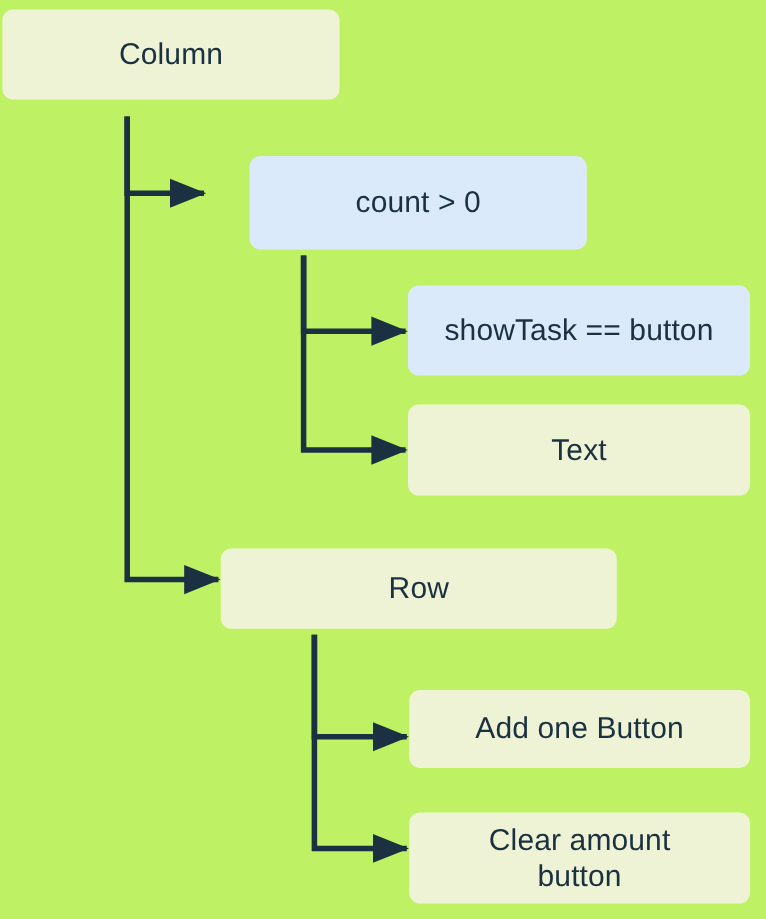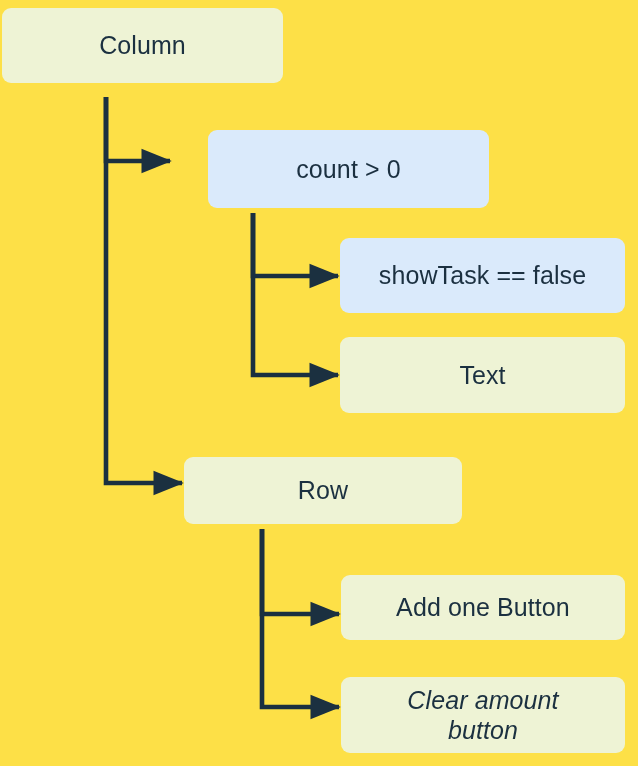--- a/index.html
+++ b/index.html
@@ -15,7 +15,7 @@
     position: relative;
     width: 638px;
     height: 766px;
-    background: #fde047;
+    background: #bef264;
     overflow: hidden;
   }
   #connector-layer {

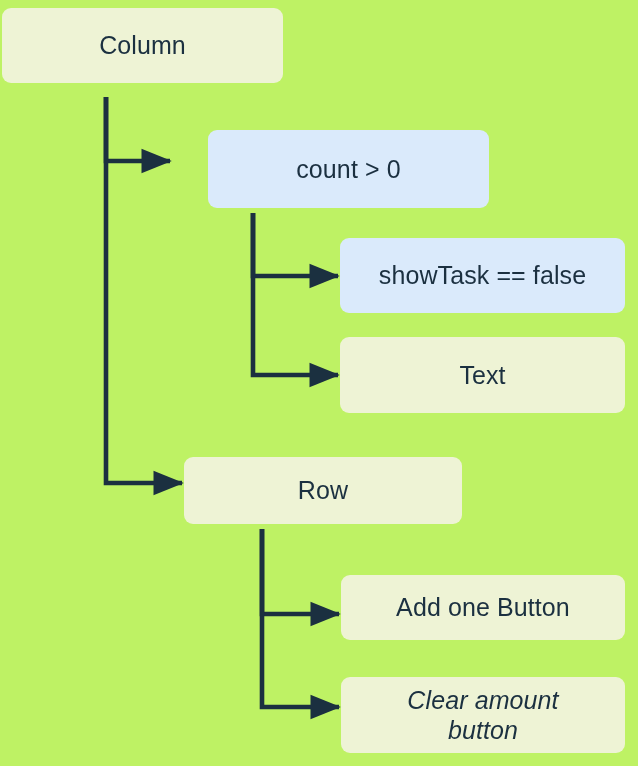--- a/index.html
+++ b/index.html
@@ -78,7 +78,7 @@
   </div>
 
   <div class="node fill-blue" style="left:340px; top:238px; width:285px; height:75px;">
-    <span class="node-label">showTask == false</span>
+    <span class="node-label">showTask == button</span>
   </div>
 
   <div class="node fill-green" style="left:340px; top:337px; width:285px; height:76px;text-align:right;">

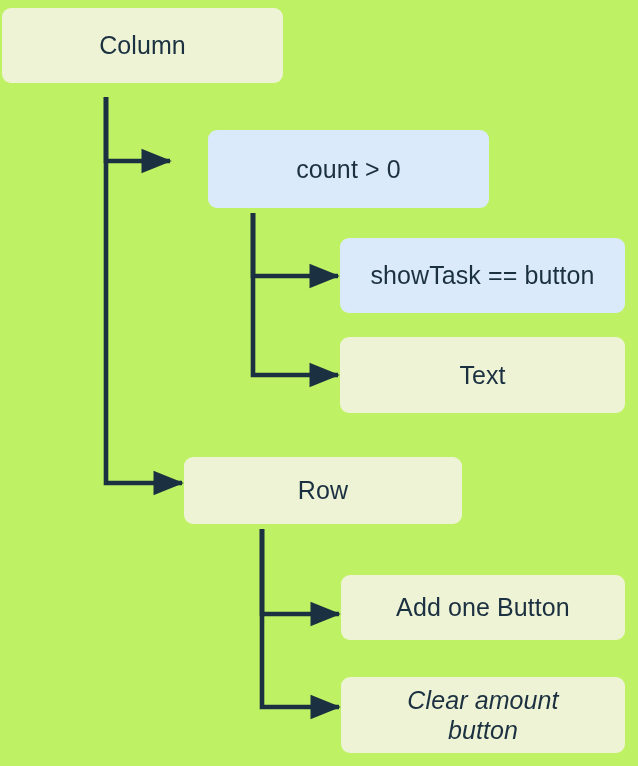--- a/index.html
+++ b/index.html
@@ -85,7 +85,7 @@
     <span class="node-label">Text</span>
   </div>
 
-  <div class="node fill-green" style="left:184px; top:457px; width:278px; height:67px;">
+  <div class="node fill-green" style="left:184px; top:457px; width:330px; height:67px;">
     <span class="node-label">Row</span>
   </div>
 

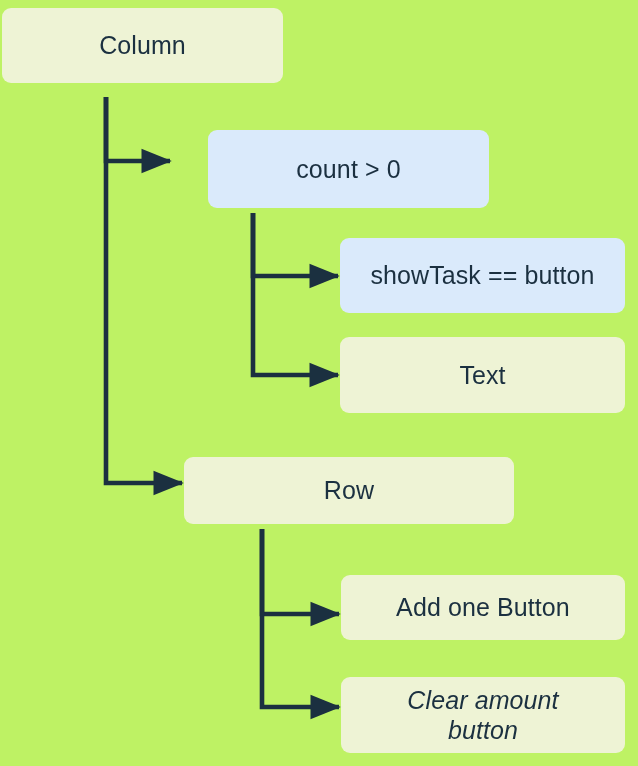--- a/index.html
+++ b/index.html
@@ -93,7 +93,7 @@
     <span class="node-label">Add one Button</span>
   </div>
 
-  <div class="node fill-green" style="left:341px; top:677px; width:284px; height:76px;font-style:italic;">
+  <div class="node fill-green" style="left:341px; top:677px; width:284px; height:76px;">
     <span class="node-label">Clear amount
 button</span>
   </div>

